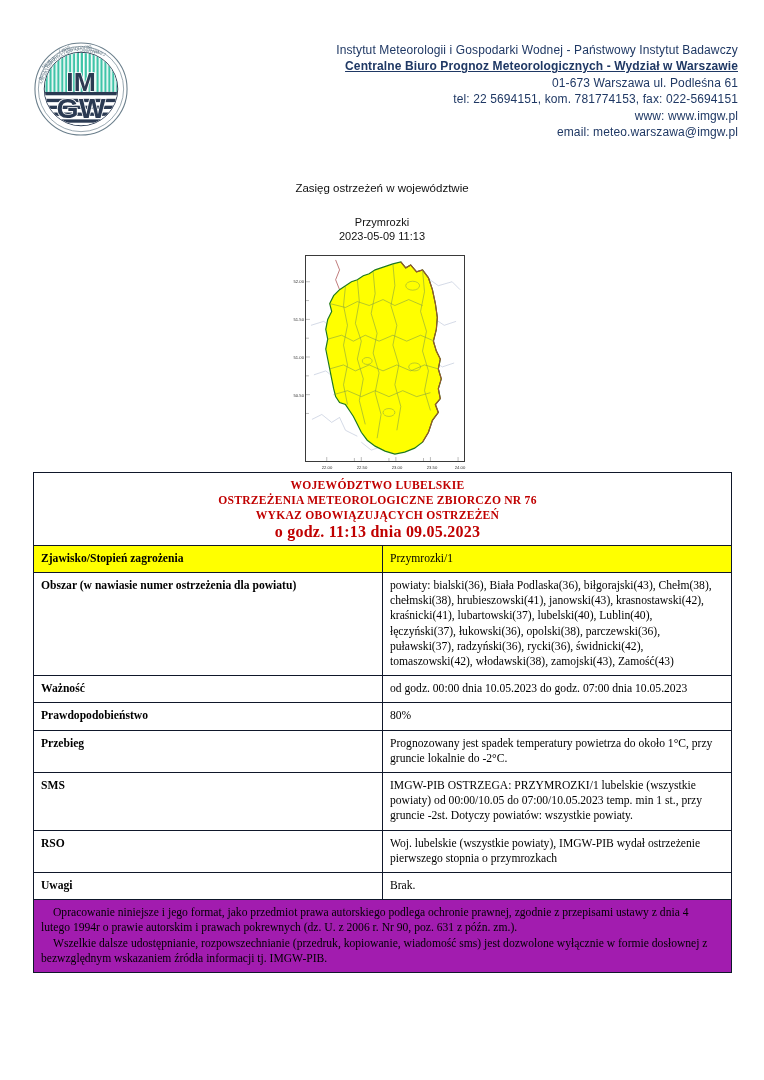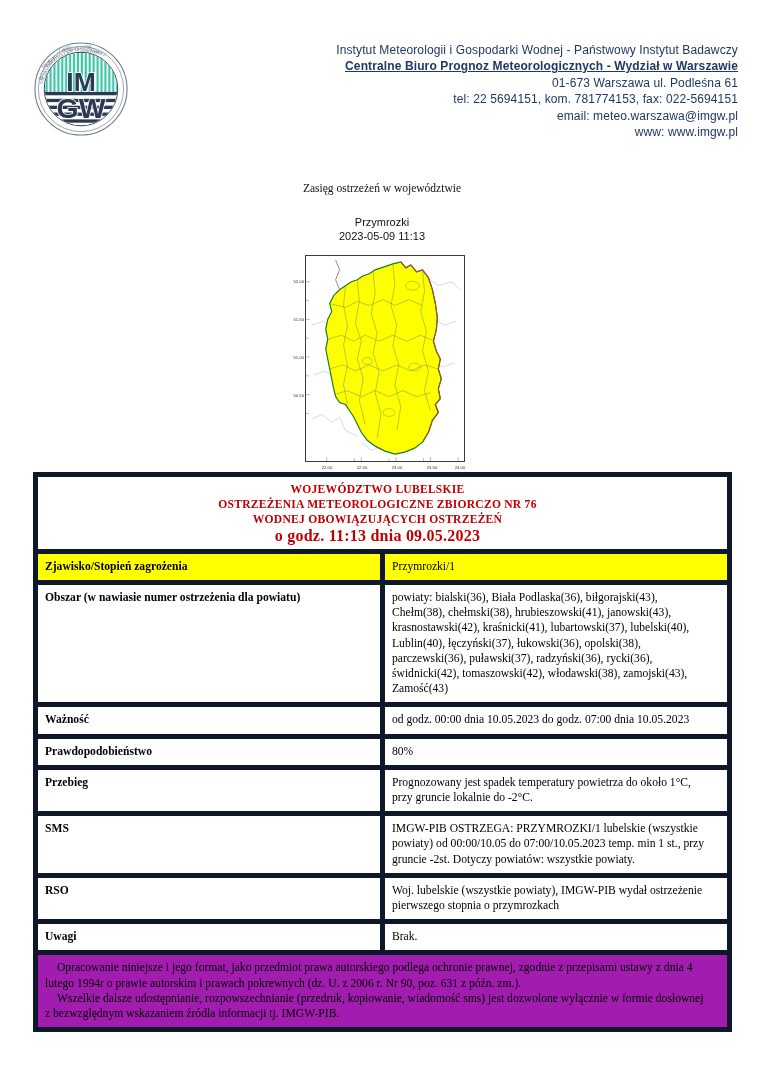--- a/index.html
+++ b/index.html
@@ -168,8 +168,8 @@
     <div class="bold">Centralne Biuro Prognoz Meteorologicznych - Wydział w Warszawie</div>
     <div>01-673 Warszawa ul. Podleśna  61</div>
     <div>tel: 22 5694151, kom. 781774153, fax: 022-5694151</div>
+    <div>www: www.imgw.pl</div>
     <div>email: meteo.warszawa@imgw.pl</div>
-    <div>www: www.imgw.pl</div>
   </div>
 </div>
 

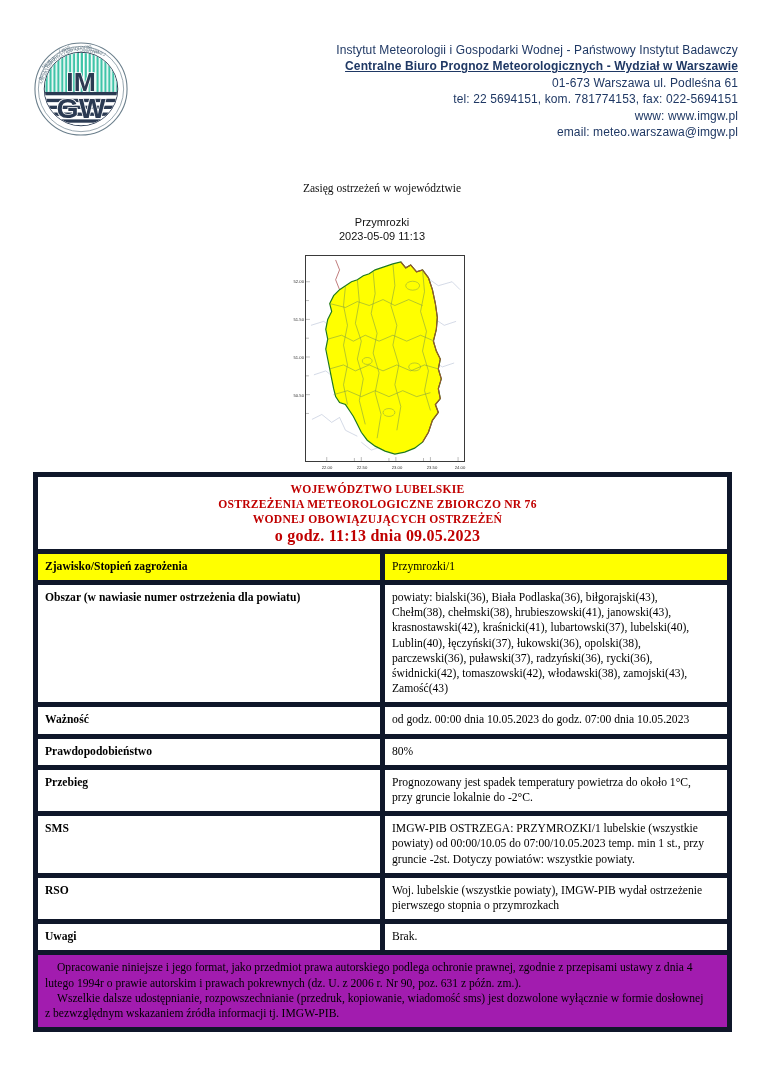--- a/index.html
+++ b/index.html
@@ -48,7 +48,7 @@
   }
   #map-caption {
     text-align: center;
-    font-family: Liberation Serif, serif;
+    font-family: Liberation Sans, sans-serif;
     font-size: 11.5px;
     color: #111111;
   }

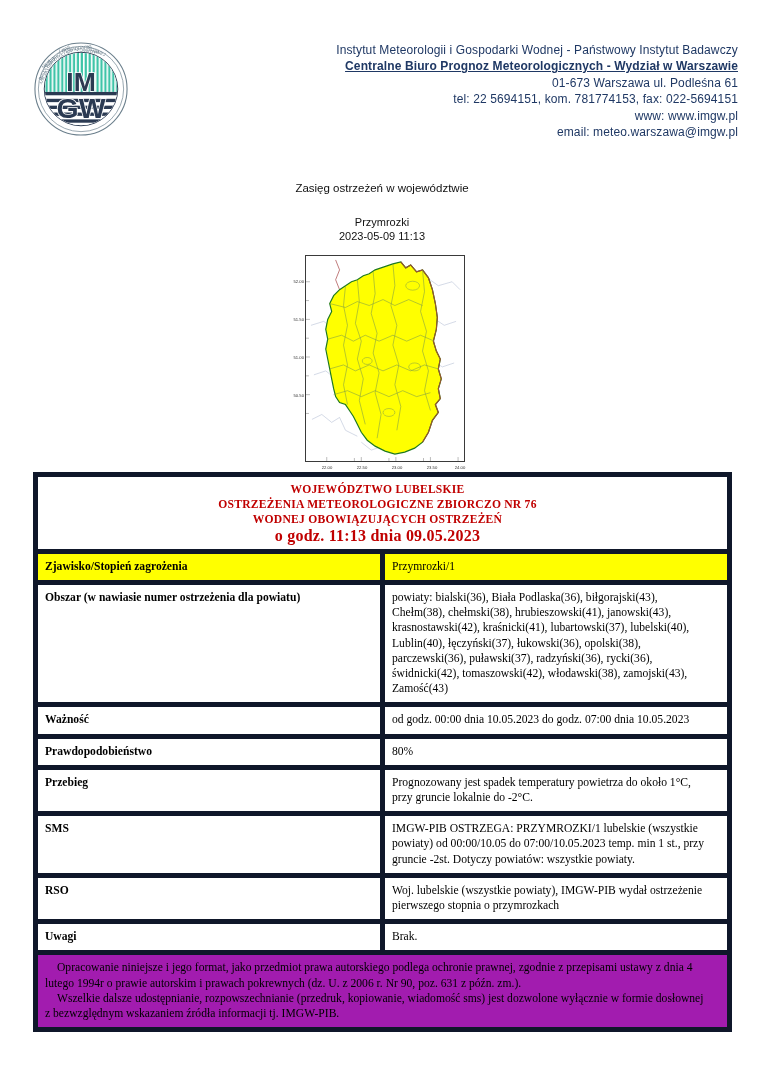--- a/index.html
+++ b/index.html
@@ -88,7 +88,7 @@
     table-layout: fixed;
   }
   #doc-table td {
-    border: 5px solid #0f172a;
+    border: 1px solid #0f172a;
     vertical-align: top;
     padding: 5px 17px 6px 7px;
     font-family: "Liberation Serif", serif;

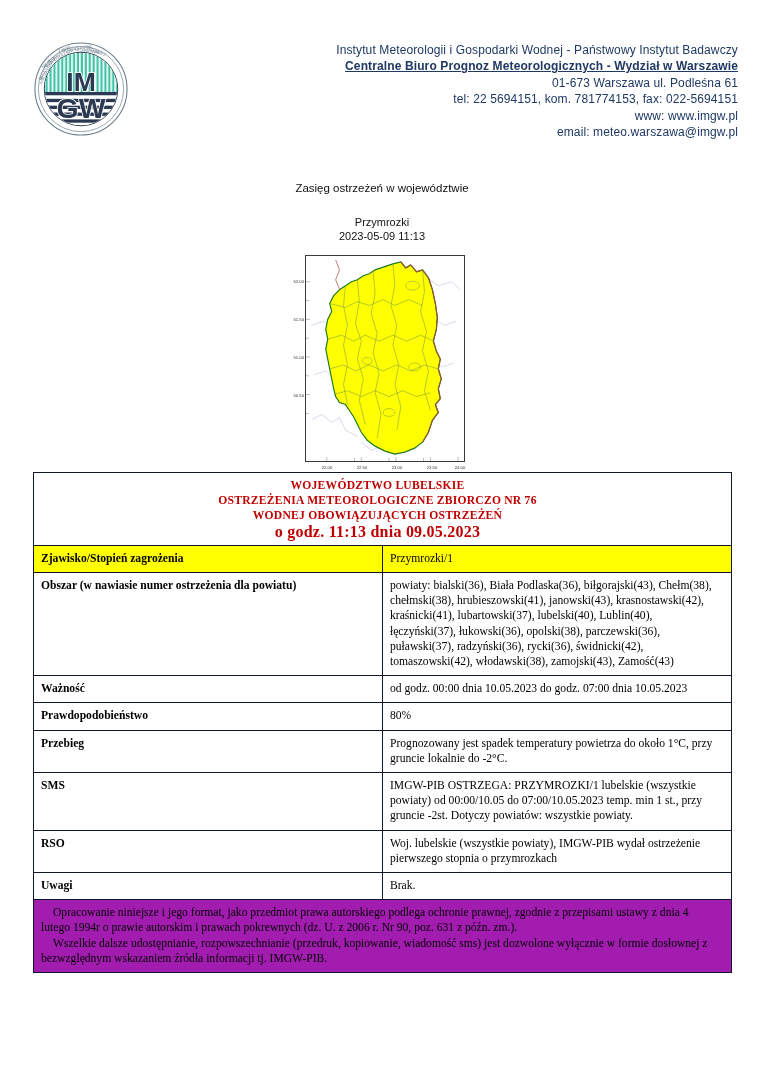--- a/index.html
+++ b/index.html
@@ -266,7 +266,7 @@
     <td class="title-cell" colspan="2">
       <div>WOJEWÓDZTWO LUBELSKIE</div>
       <div>OSTRZEŻENIA METEOROLOGICZNE  ZBIORCZO  NR 76</div>
-      <div>WODNEJ  OBOWIĄZUJĄCYCH OSTRZEŻEŃ</div>
+      <div>WYKAZ  OBOWIĄZUJĄCYCH OSTRZEŻEŃ</div>
       <div class="line4">o godz. 11:13 dnia 09.05.2023</div>
     </td>
   </tr>

